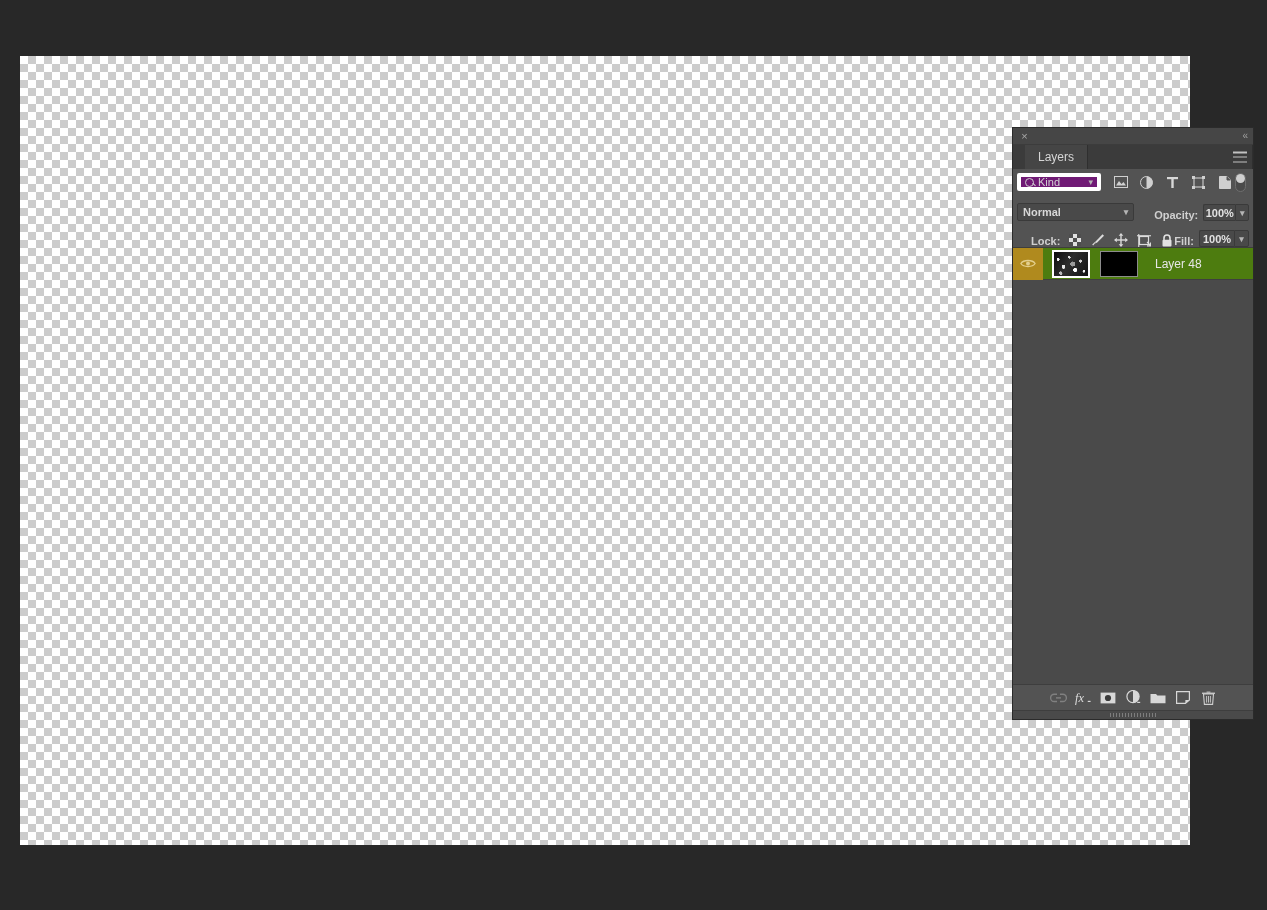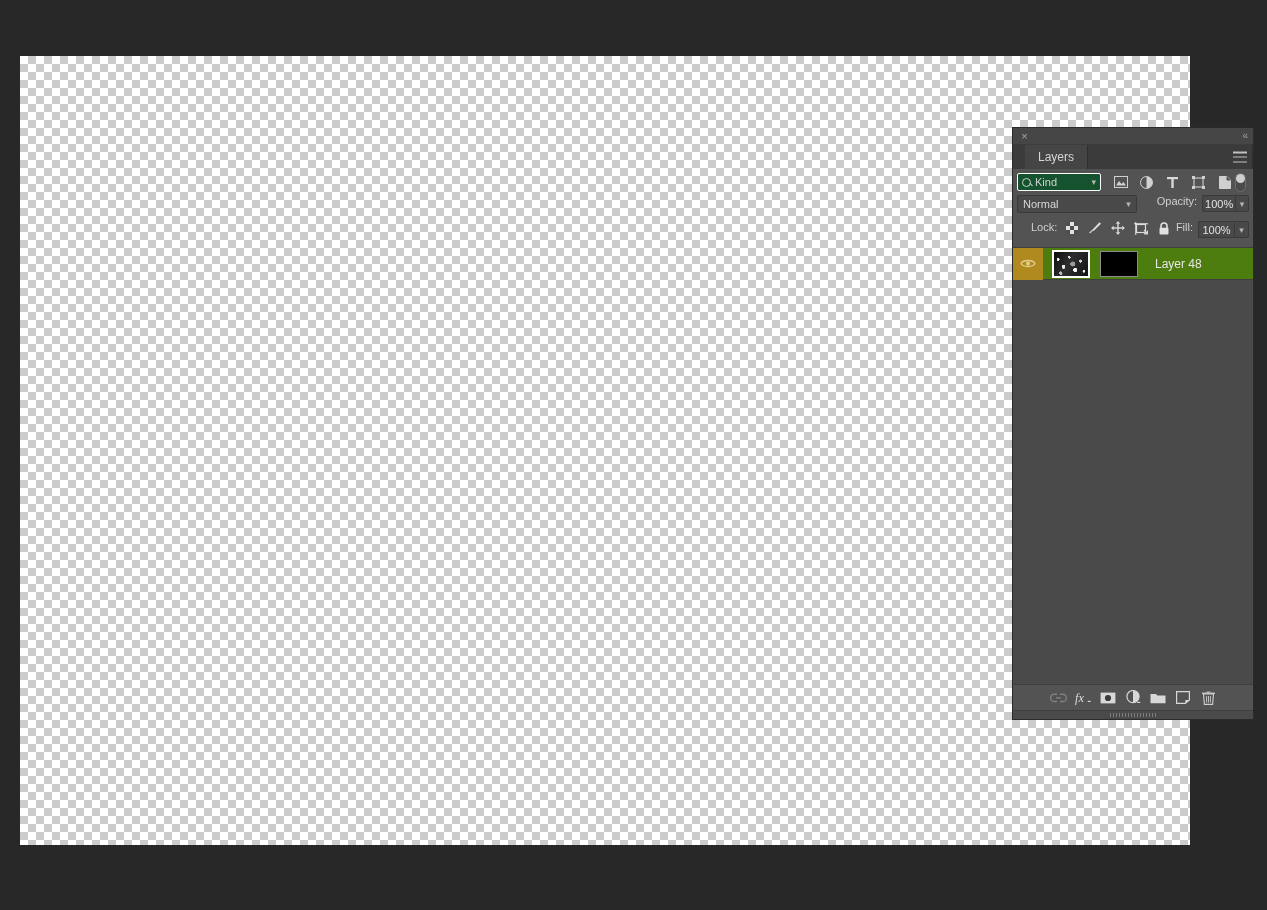--- a/index.html
+++ b/index.html
@@ -81,8 +81,8 @@
     flex: 0 0 auto;
   }
   .kind-select {
-    width: 84px; height: 18px; background: #14532d;
-    border: 1px solid #ffffff; border-radius: 2px;
+    width: 84px; height: 18px; background: #701a75;
+    border: 4px solid #ffffff; border-radius: 2px;
     display: flex; align-items: center; padding: 0 4px;
     color: #d2d2d2; font-size: 11px; cursor: pointer;
     position: relative;

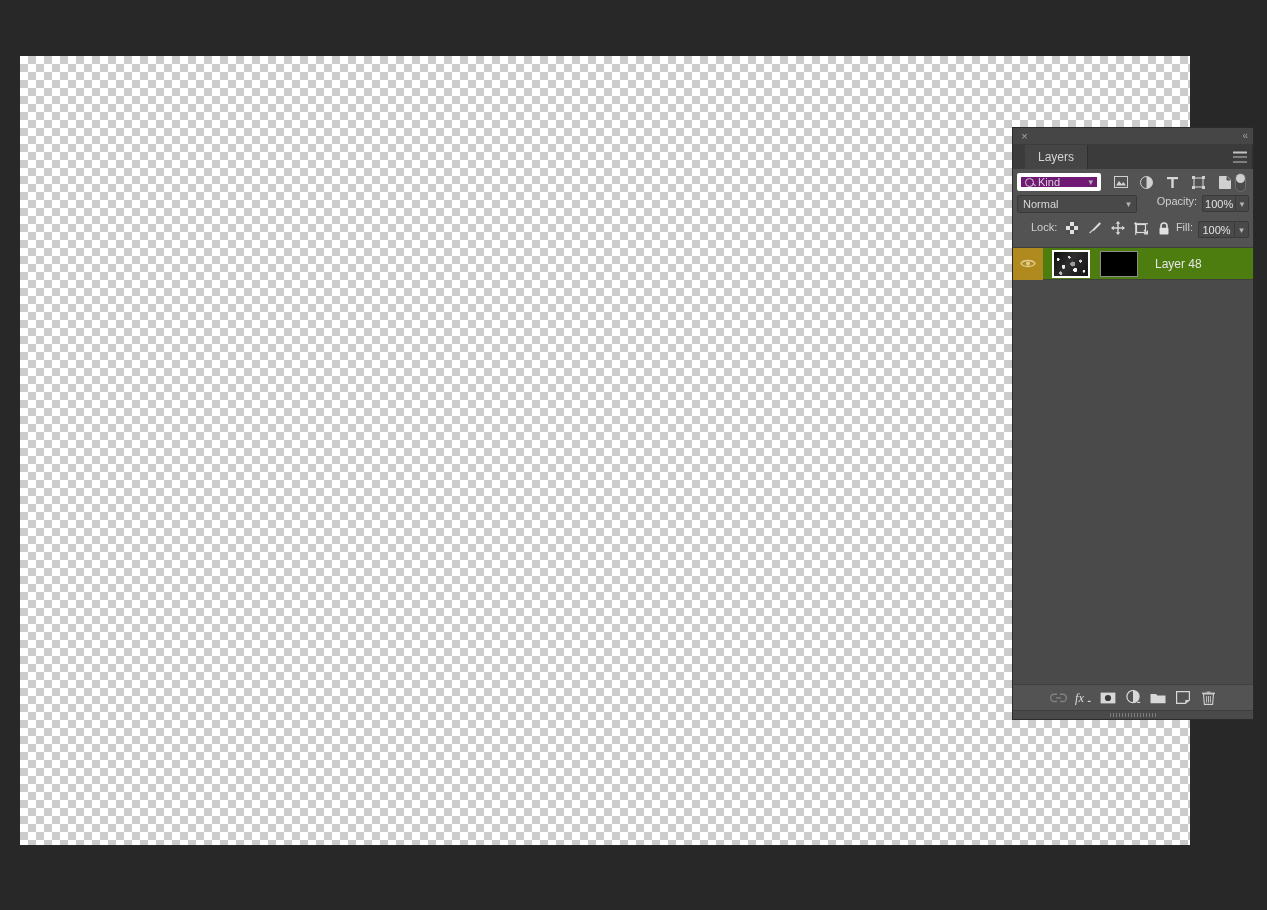--- a/index.html
+++ b/index.html
@@ -115,8 +115,8 @@
 
   
   .opt-row {
-    height: 26px; display: flex; align-items: flex-start;
-    padding: 0 4px; background: #535353; flex: 0 0 auto;
+    height: 26px; display: flex; align-items: flex-end;
+    padding: 0 4px; background: #535353; flex: 0 0 auto; font-weight: bold;
   }
   .blend-select {
     width: 130px; height: 18px; background: #494949;

